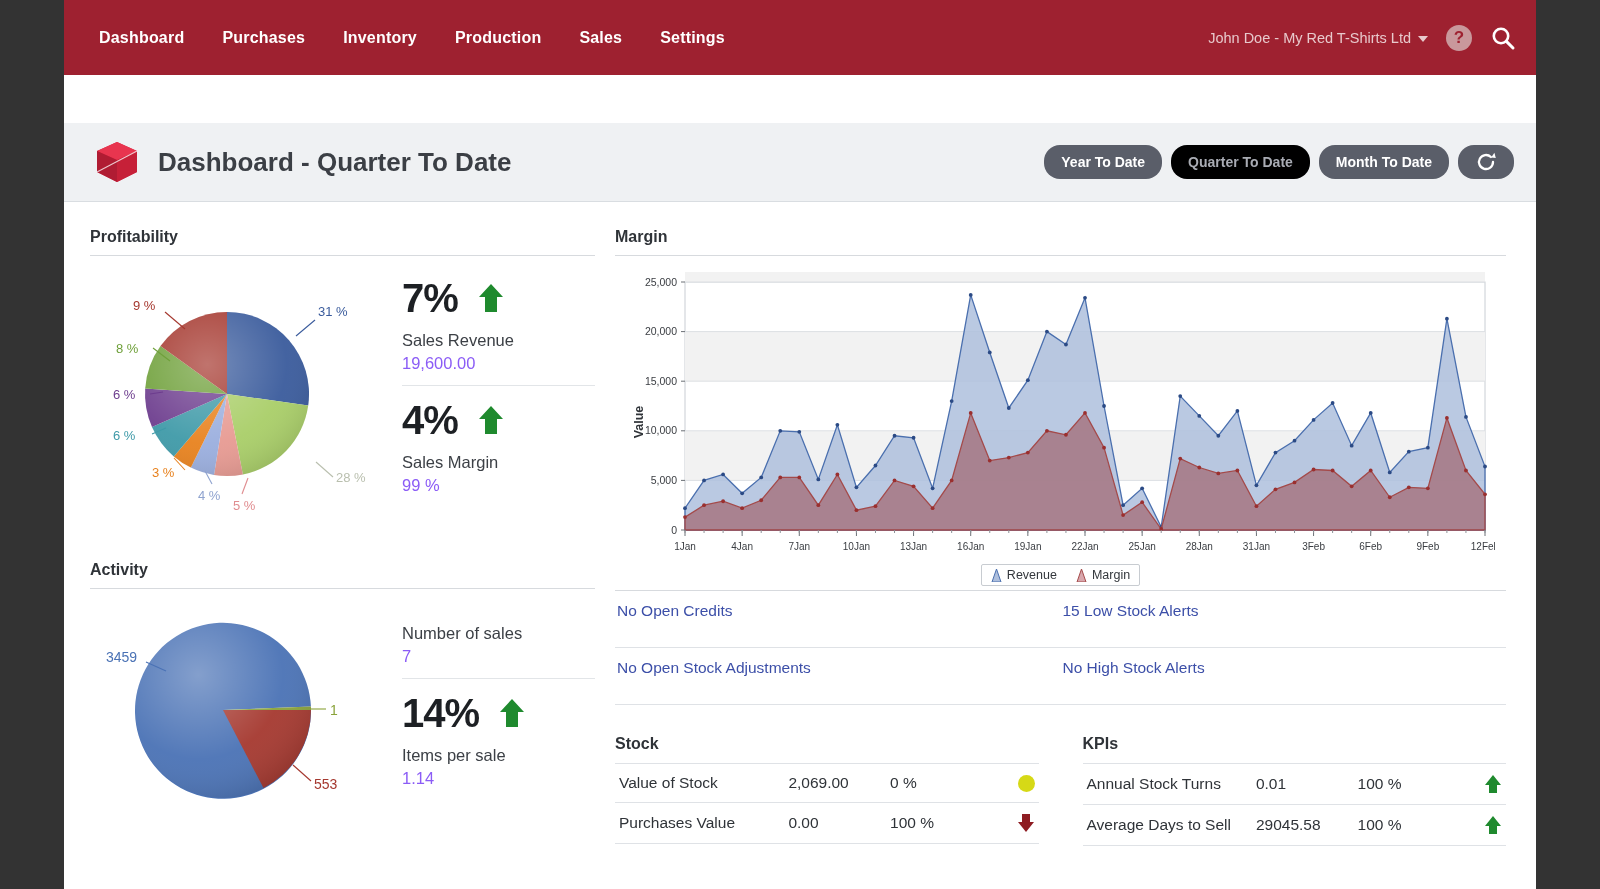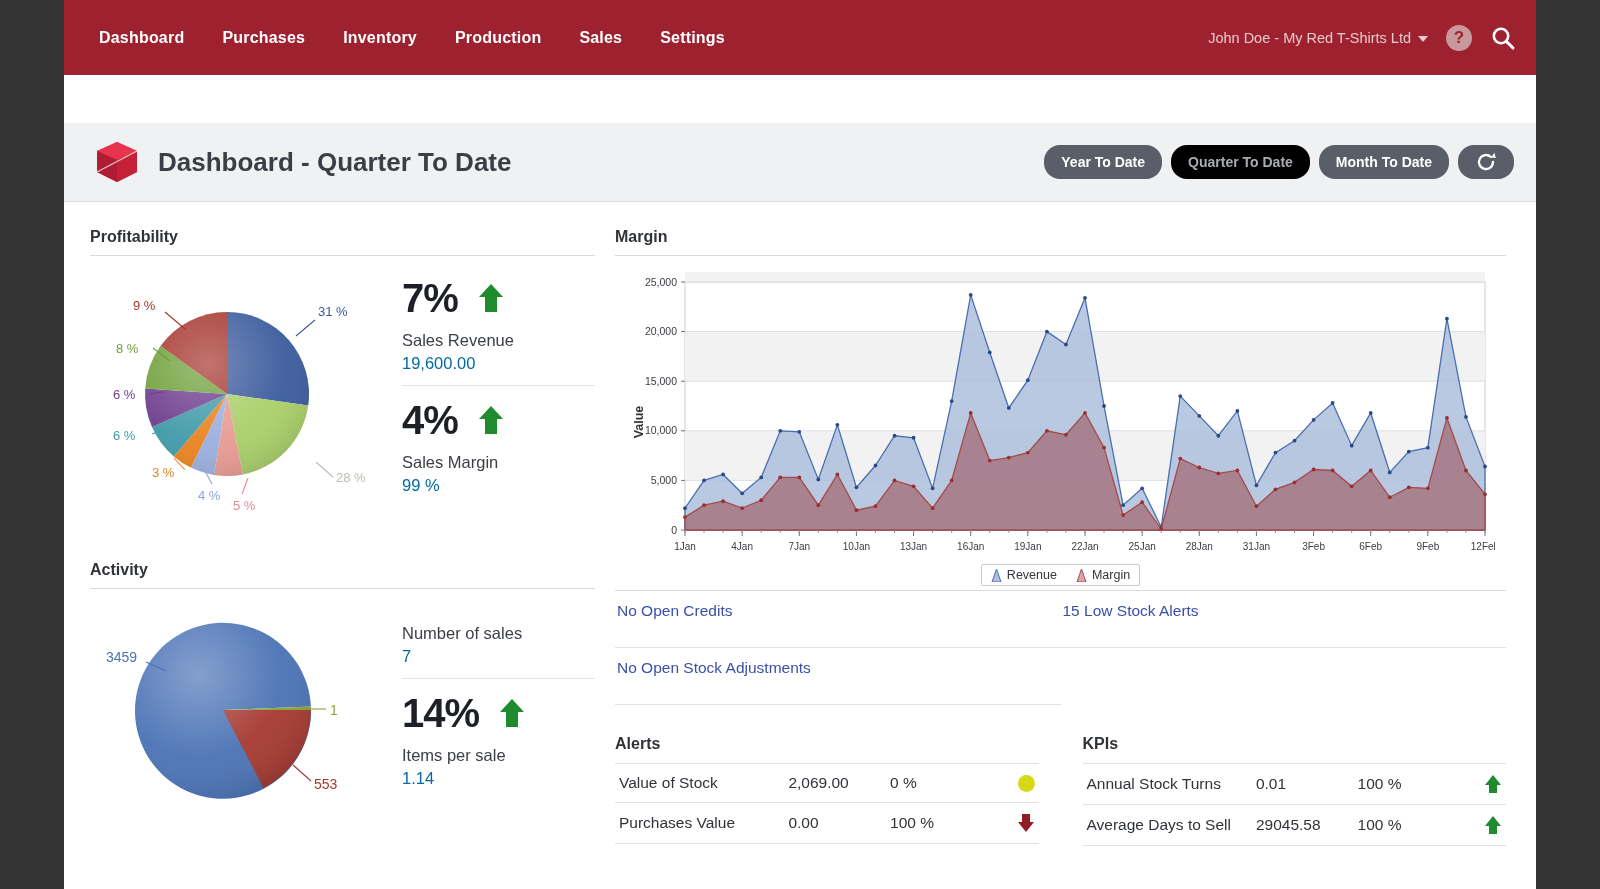--- a/index.html
+++ b/index.html
@@ -75,7 +75,7 @@
   .kpi-top { display:flex; align-items:center; gap:20px; }
   .kpi-pct { font-size:40px; font-weight:bold; color:#1d2024; line-height:1; letter-spacing:-1px; }
   .kpi-label { font-size:16.5px; color:#3c4046; margin-top:13px; }
-  .kpi-value { font-size:16.5px; color:#0369a1; margin-top:4px; }
+  .kpi-value { font-size:16.5px; color:#8b5cf6; margin-top:4px; }
   .arrow-wrap { position:relative; width:26px; height:30px; display:flex; align-items:flex-start; }
   
   .chart-box { border-bottom:1px solid #d7dade; padding:12px 0 4px 0; }

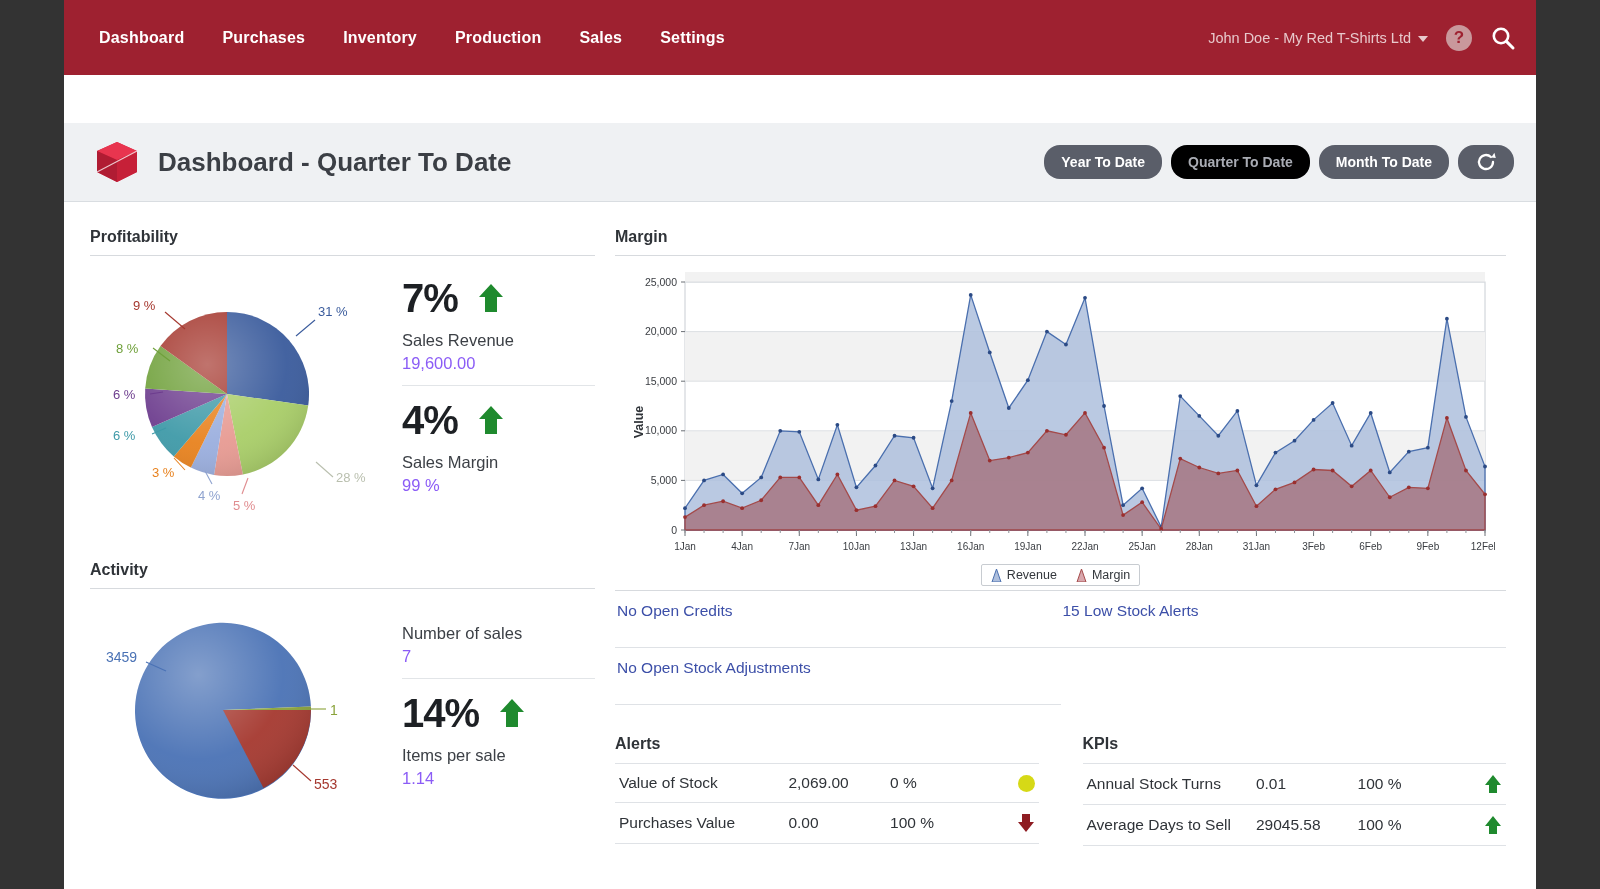--- a/index.html
+++ b/index.html
@@ -526,6 +526,9 @@
         <div class="link-cell">
           <a class="dash-link">No Open Stock Adjustments</a>
         </div>
+        <div class="link-cell">
+          <a class="dash-link">No High Stock Alerts</a>
+        </div>
       </div>
 
       <div class="tables-row">

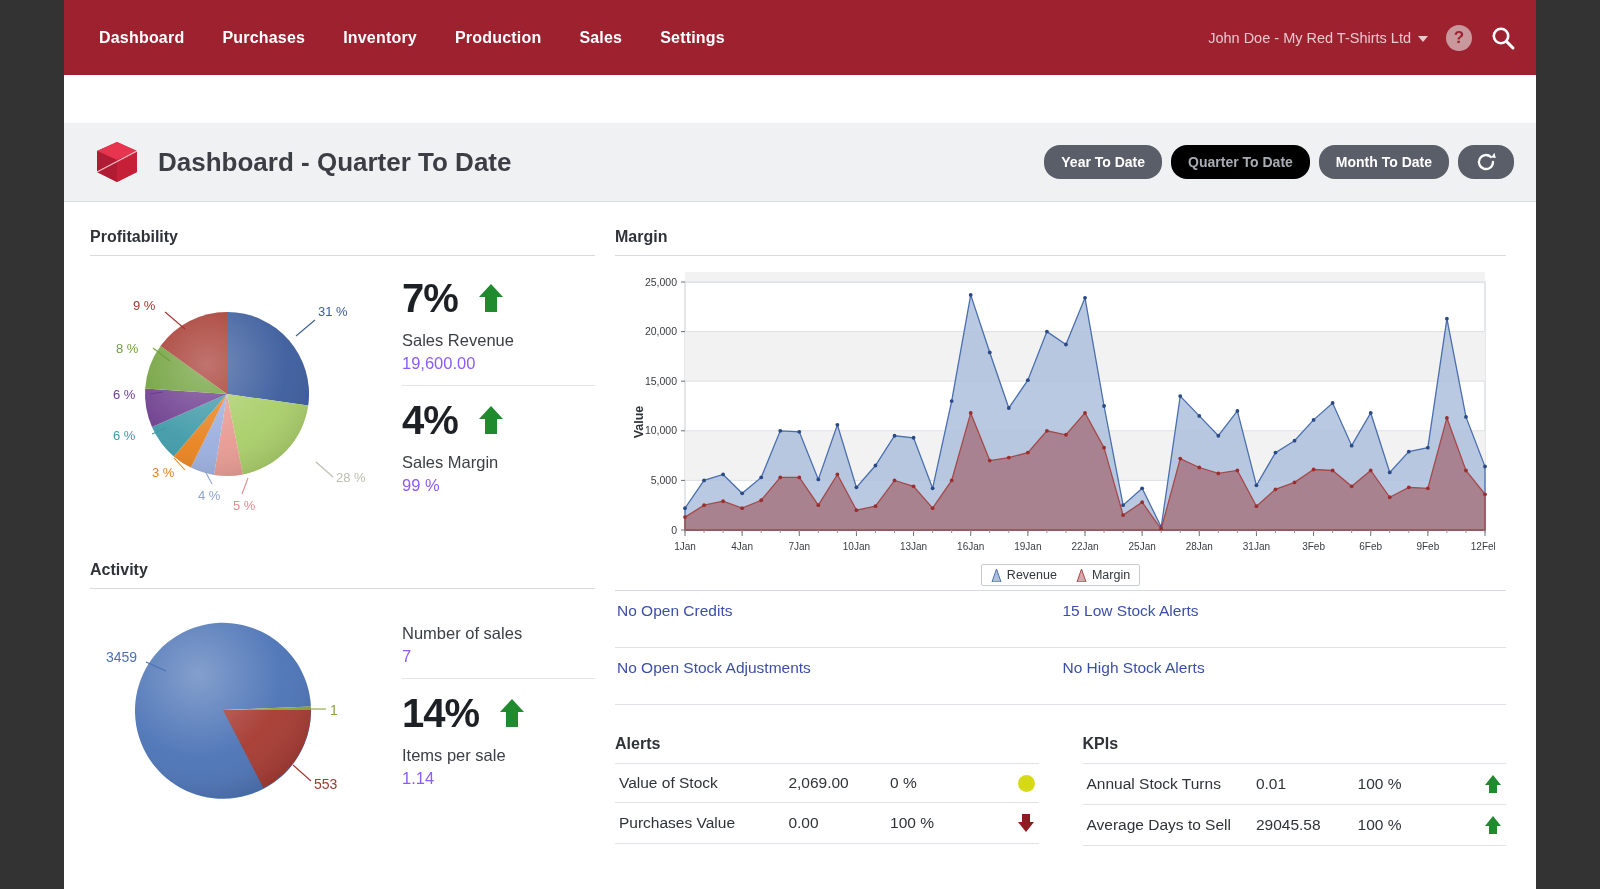--- a/index.html
+++ b/index.html
@@ -533,7 +533,7 @@
 
       <div class="tables-row">
         <div class="tbl-wrap">
-          <div class="section-head" style="border-bottom:none;padding-bottom:6px;">Alerts</div>
+          <div class="section-head" style="border-bottom:none;padding-bottom:6px;">Stock</div>
           <table class="tbl">
             <tbody>
                 <tr>

